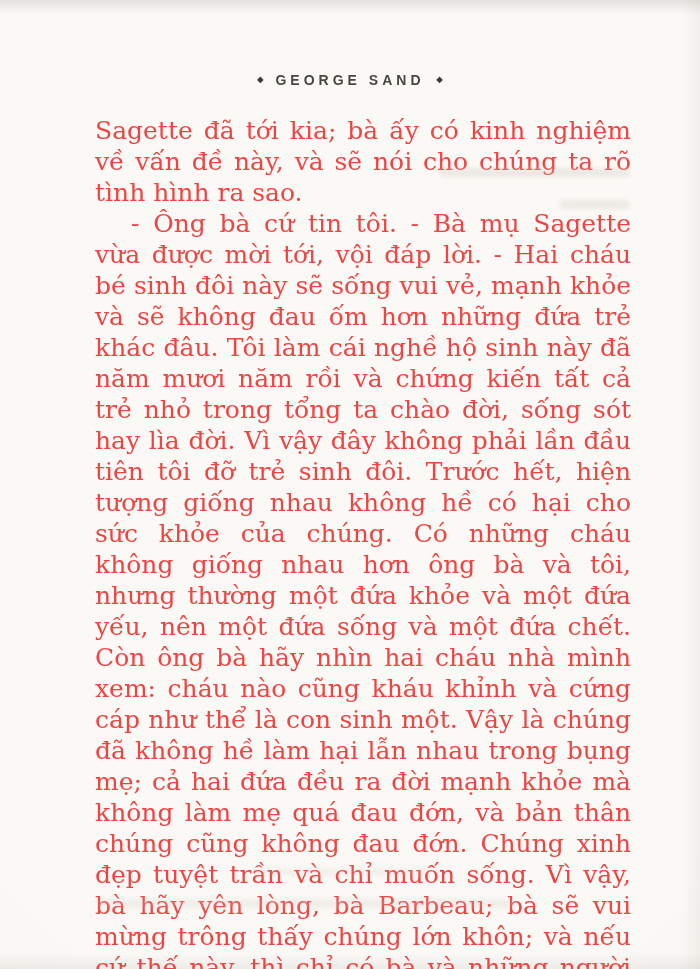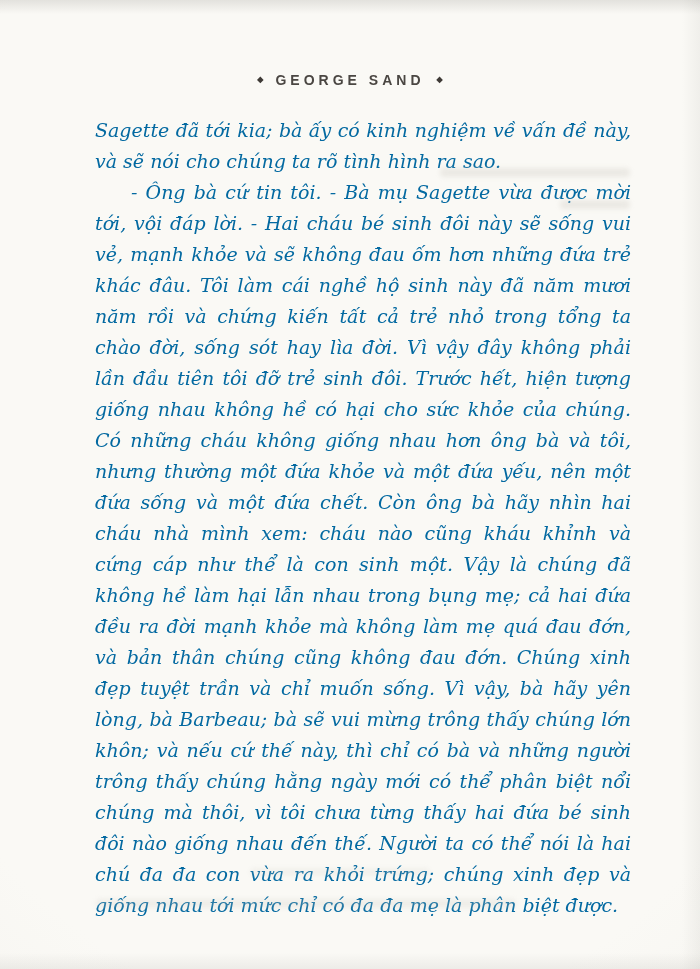--- a/index.html
+++ b/index.html
@@ -46,11 +46,10 @@
   }
   .para {
     text-align: justify;
-    font-size: 19px;
+    font-size: 25px;
     line-height: 31px;
-    color: #0369a1;
+    color: #ef4444;
     text-rendering: optimizeLegibility;
-    font-style: italic;
   }
   .para.indent { text-indent: 36px; }
 

